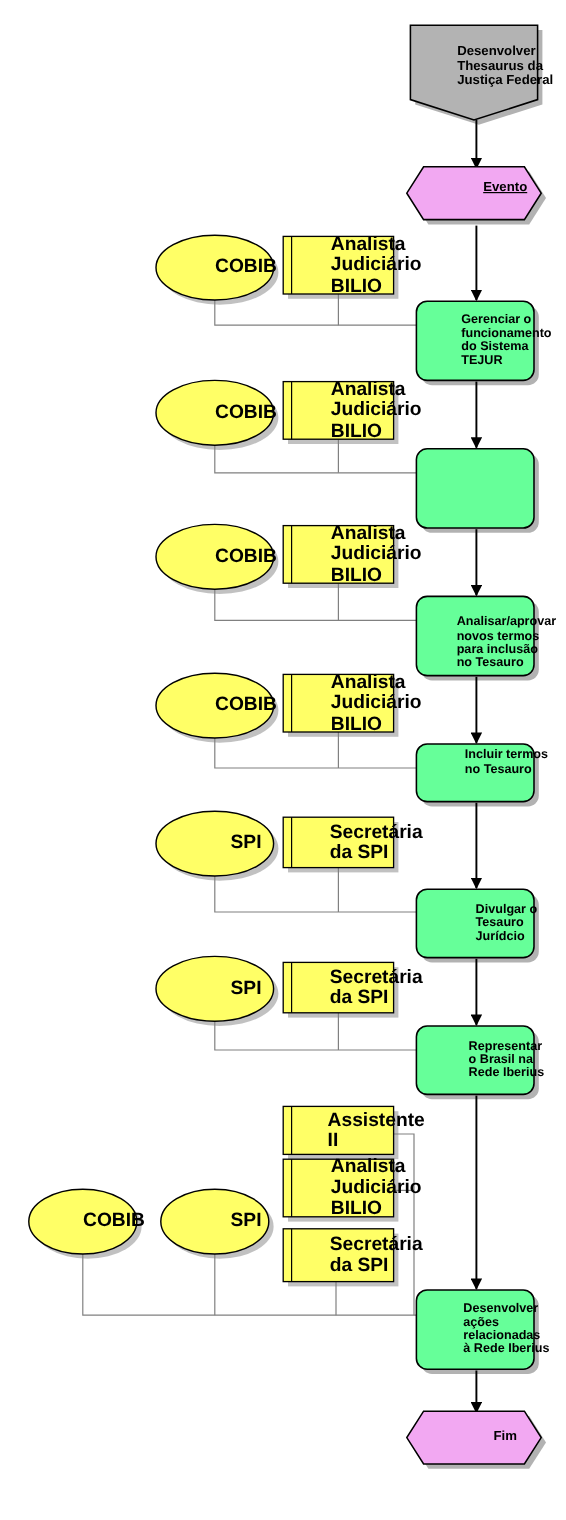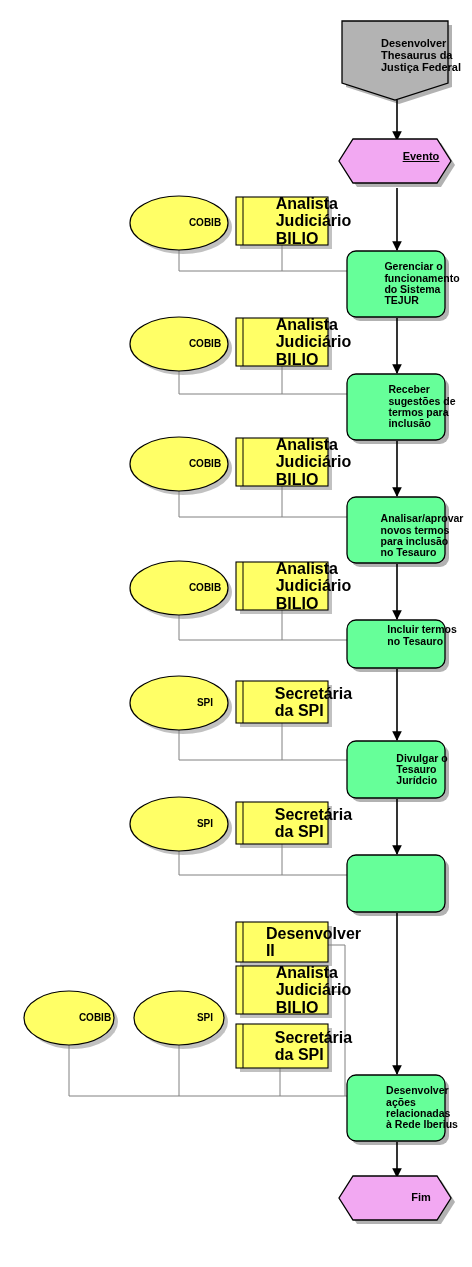--- a/index.html
+++ b/index.html
@@ -49,7 +49,7 @@
     font-size: 16px;
   }
   .lbl-org {
-    font-size: 10px;
+    font-size: 16px;
   }
 </style>
 </head>

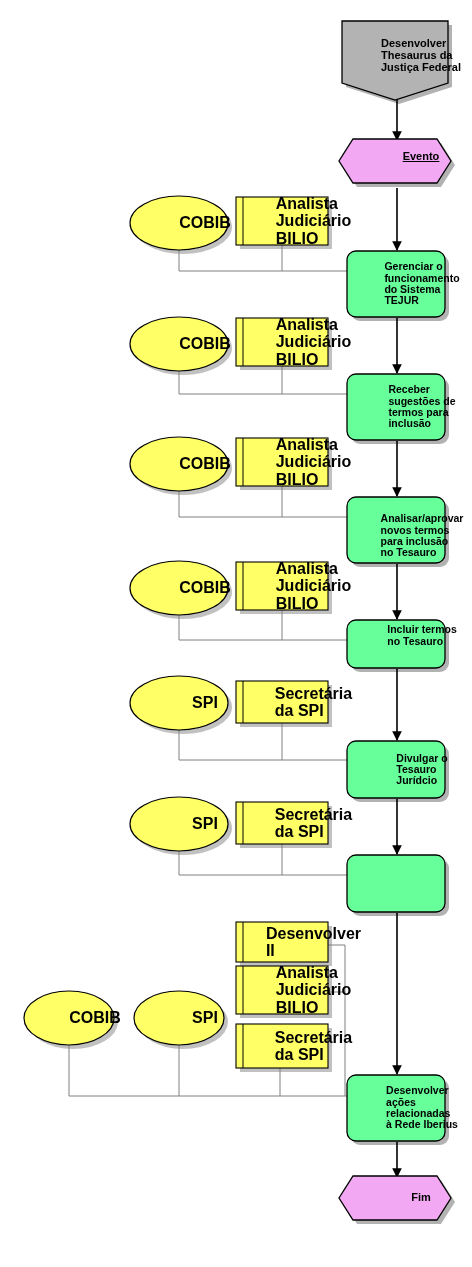--- a/index.html
+++ b/index.html
@@ -195,10 +195,6 @@
 funcionamento
 do Sistema
 TEJUR</div>
-  <div class="node-label lbl-proc" style="left:347px;top:374px;width:98px;height:66px;">Receber
-sugestões de
-termos para
-inclusão</div>
   <div class="node-label lbl-proc" style="left:345px;top:497px;width:102px;height:78px;">Analisar/aprovar
 novos termos
 para inclusão

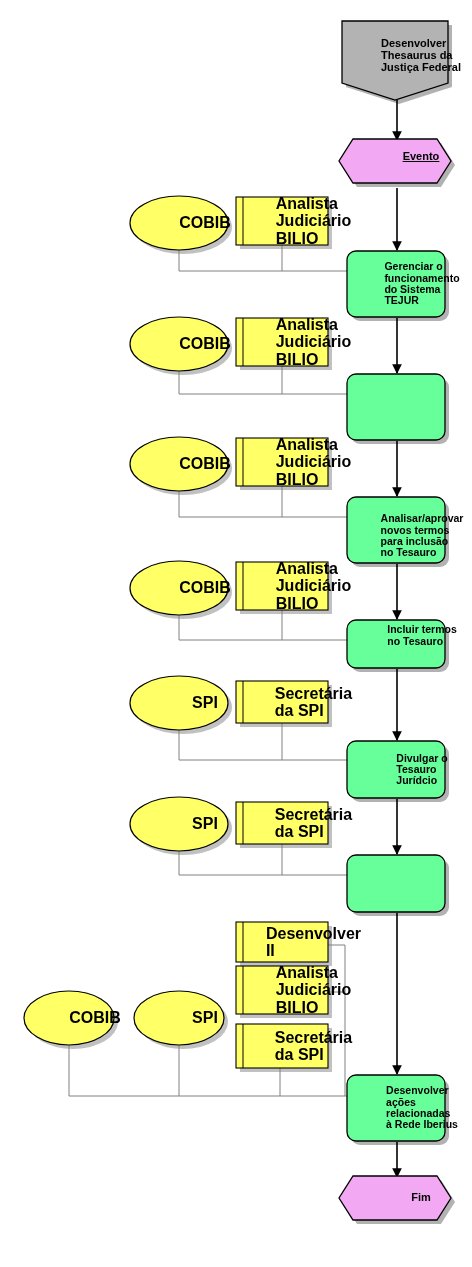--- a/index.html
+++ b/index.html
@@ -204,6 +204,9 @@
   <div class="node-label lbl-proc" style="left:347px;top:741px;width:98px;height:57px;">Divulgar o
 Tesauro
 Jurídcio</div>
+  <div class="node-label lbl-proc" style="left:347px;top:855px;width:98px;height:57px;">Representar
+o Brasil na
+Rede Iberius</div>
   <div class="node-label lbl-proc" style="left:347px;top:1075px;width:98px;height:66px;">Desenvolver
 ações
 relacionadas

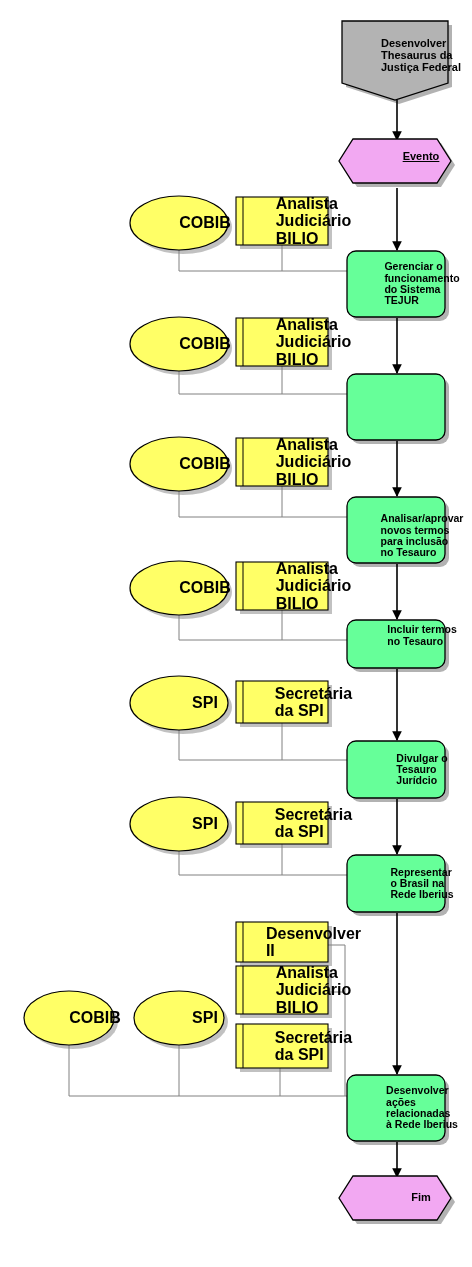--- a/index.html
+++ b/index.html
@@ -237,7 +237,7 @@
 da SPI</div>
   <div class="node-label lbl-role" style="left:247px;top:802px;width:81px;height:42px;">Secretária
 da SPI</div>
-  <div class="node-label lbl-role" style="left:247px;top:922px;width:81px;height:40px;">Desenvolver II</div>
+  <div class="node-label lbl-role" style="left:247px;top:922px;width:81px;height:40px;">Assistente II</div>
   <div class="node-label lbl-role" style="left:247px;top:966px;width:81px;height:48px;">Analista
 Judiciário
 BILIO</div>

